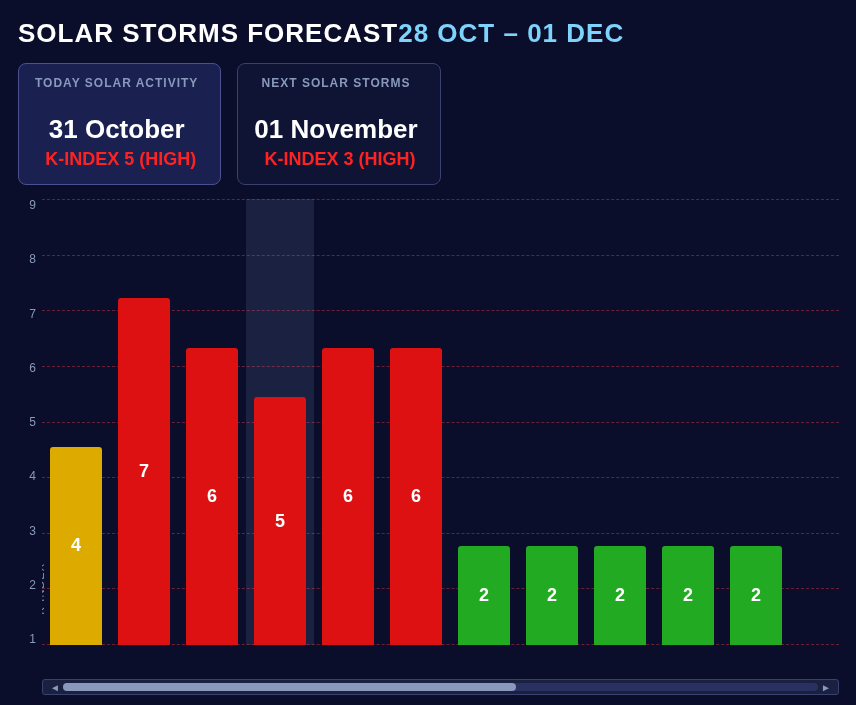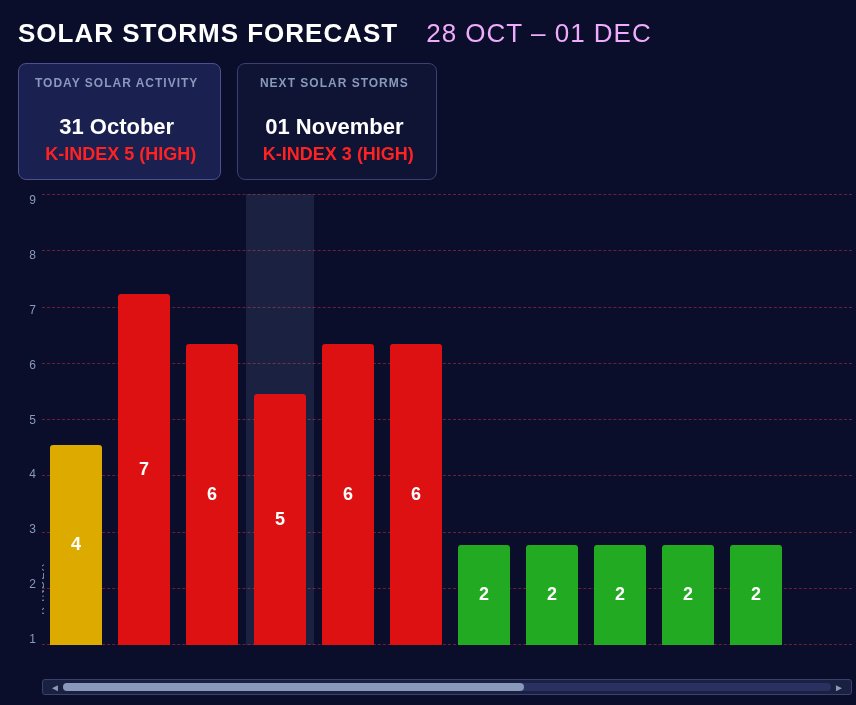--- a/index.html
+++ b/index.html
@@ -16,7 +16,7 @@
       width: 856px;
       height: 705px;
       background: #0a0e2a;
-      padding: 18px 4px 10px 18px;
+      padding: 18px 17px 10px 18px;
       display: flex;
       flex-direction: column;
       gap: 14px;

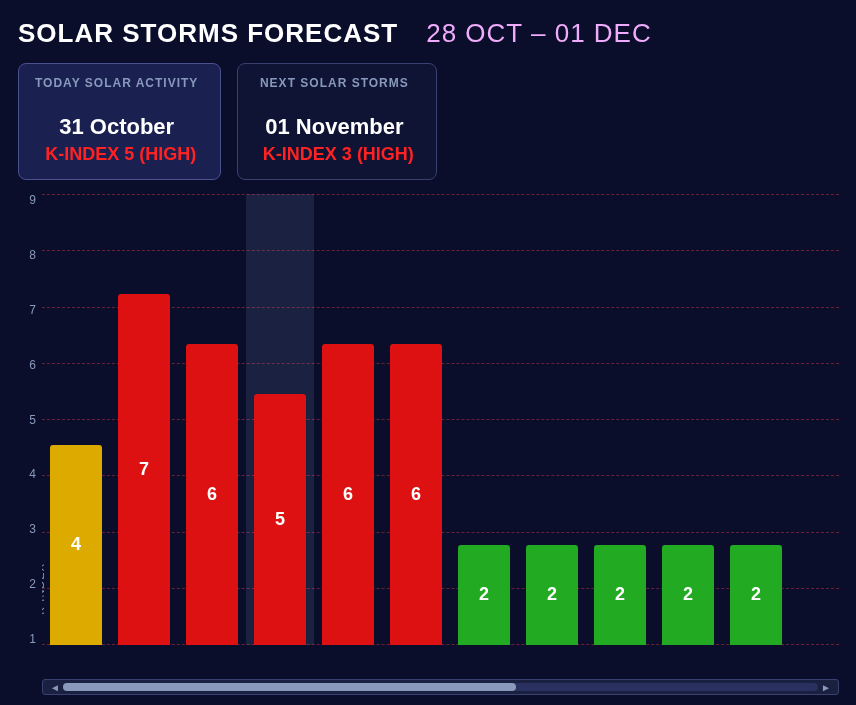--- a/index.html
+++ b/index.html
@@ -36,10 +36,9 @@
     }
     .header-accent {
       font-size: 26px;
-      font-weight: 400;
-      color: #f0abfc;
+      font-weight: 700;
+      color: #7dd3fc;
       letter-spacing: 1px;
-      margin-left: 28px;
     }
 
     

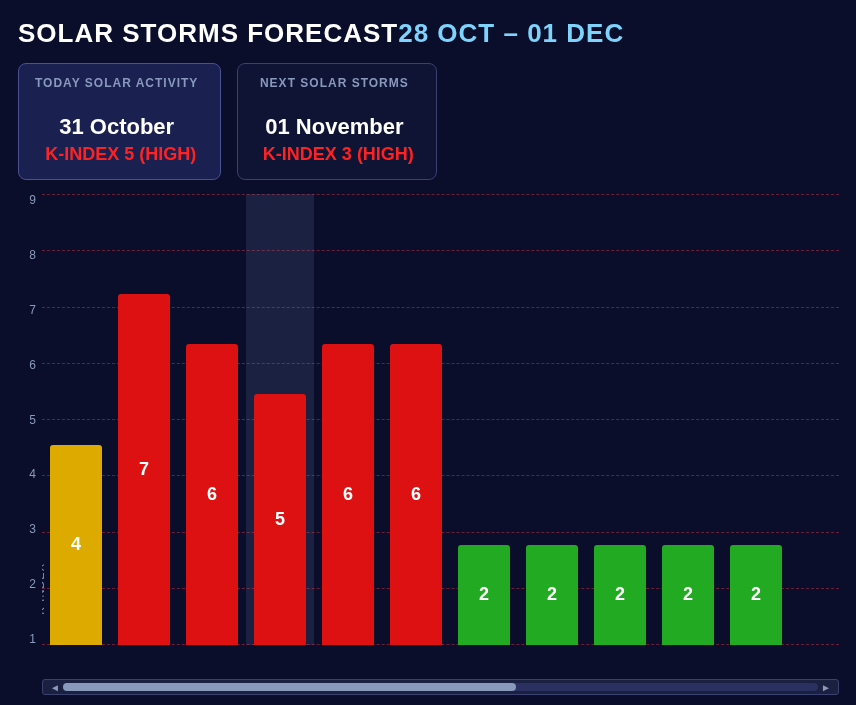--- a/index.html
+++ b/index.html
@@ -70,7 +70,7 @@
     }
 
     .card-date {
-      font-size: 22px;
+      font-size: 26px;
       font-weight: 700;
       color: #fff;
       margin-bottom: 4px;

